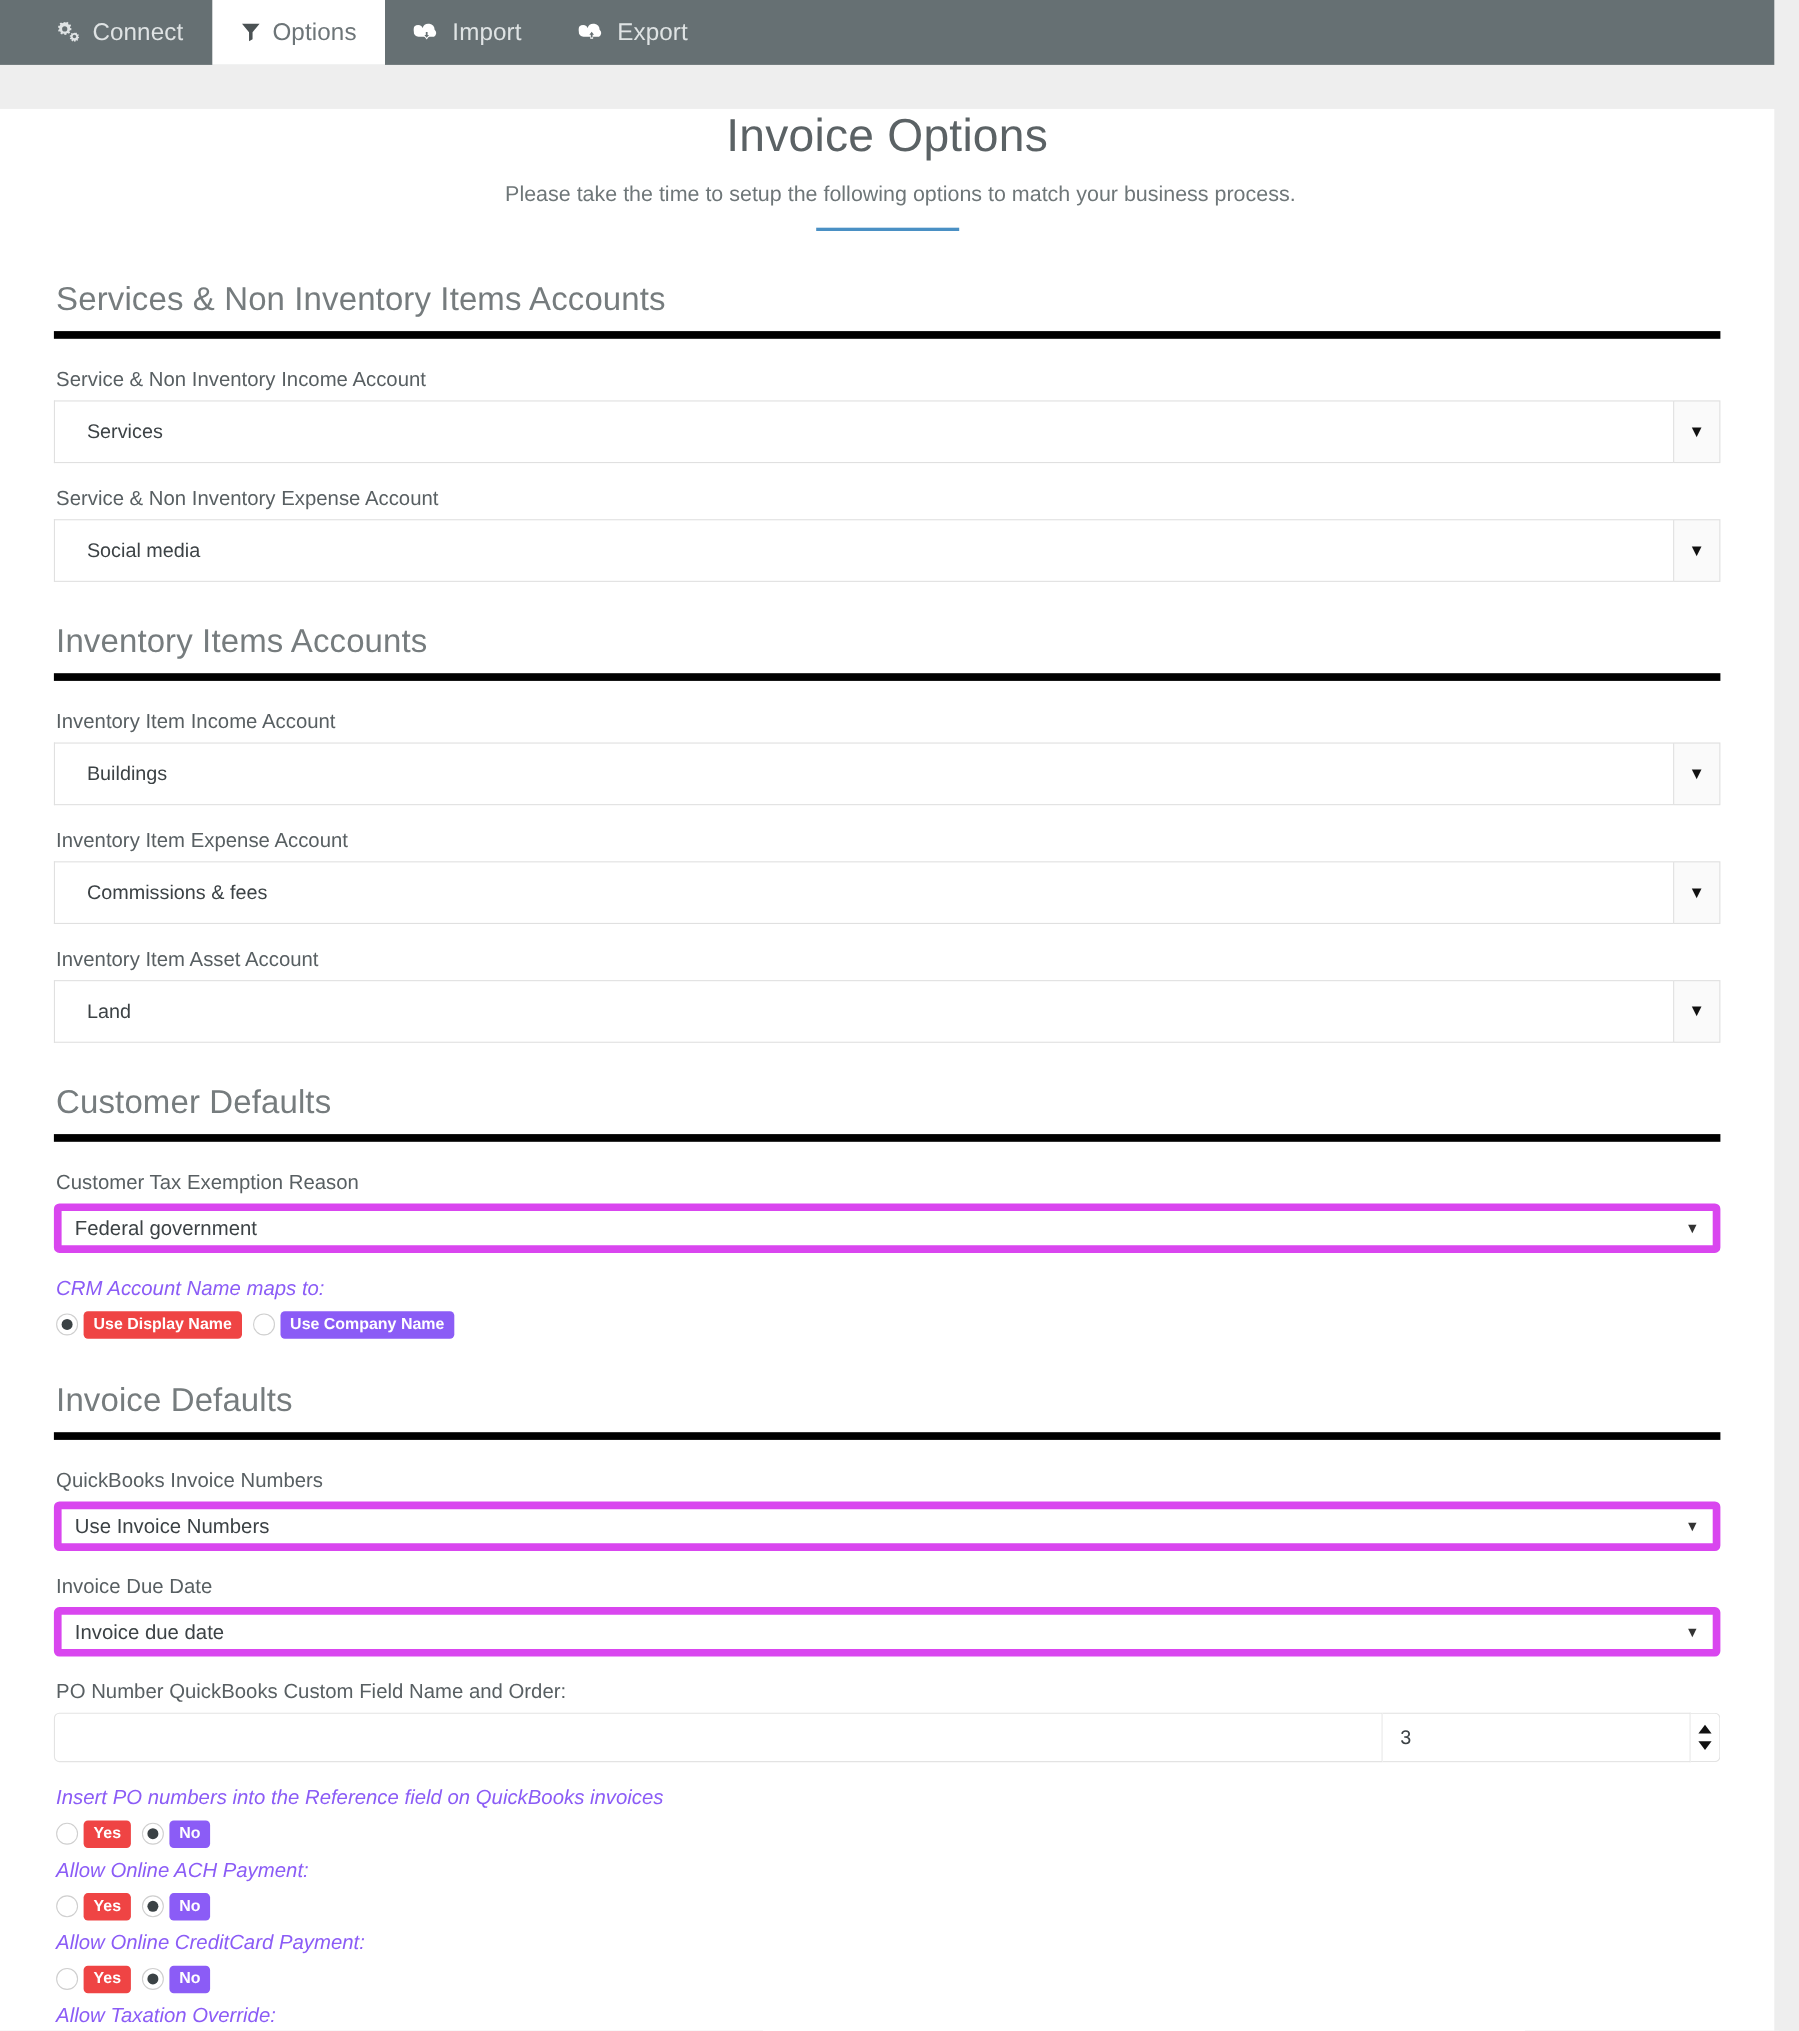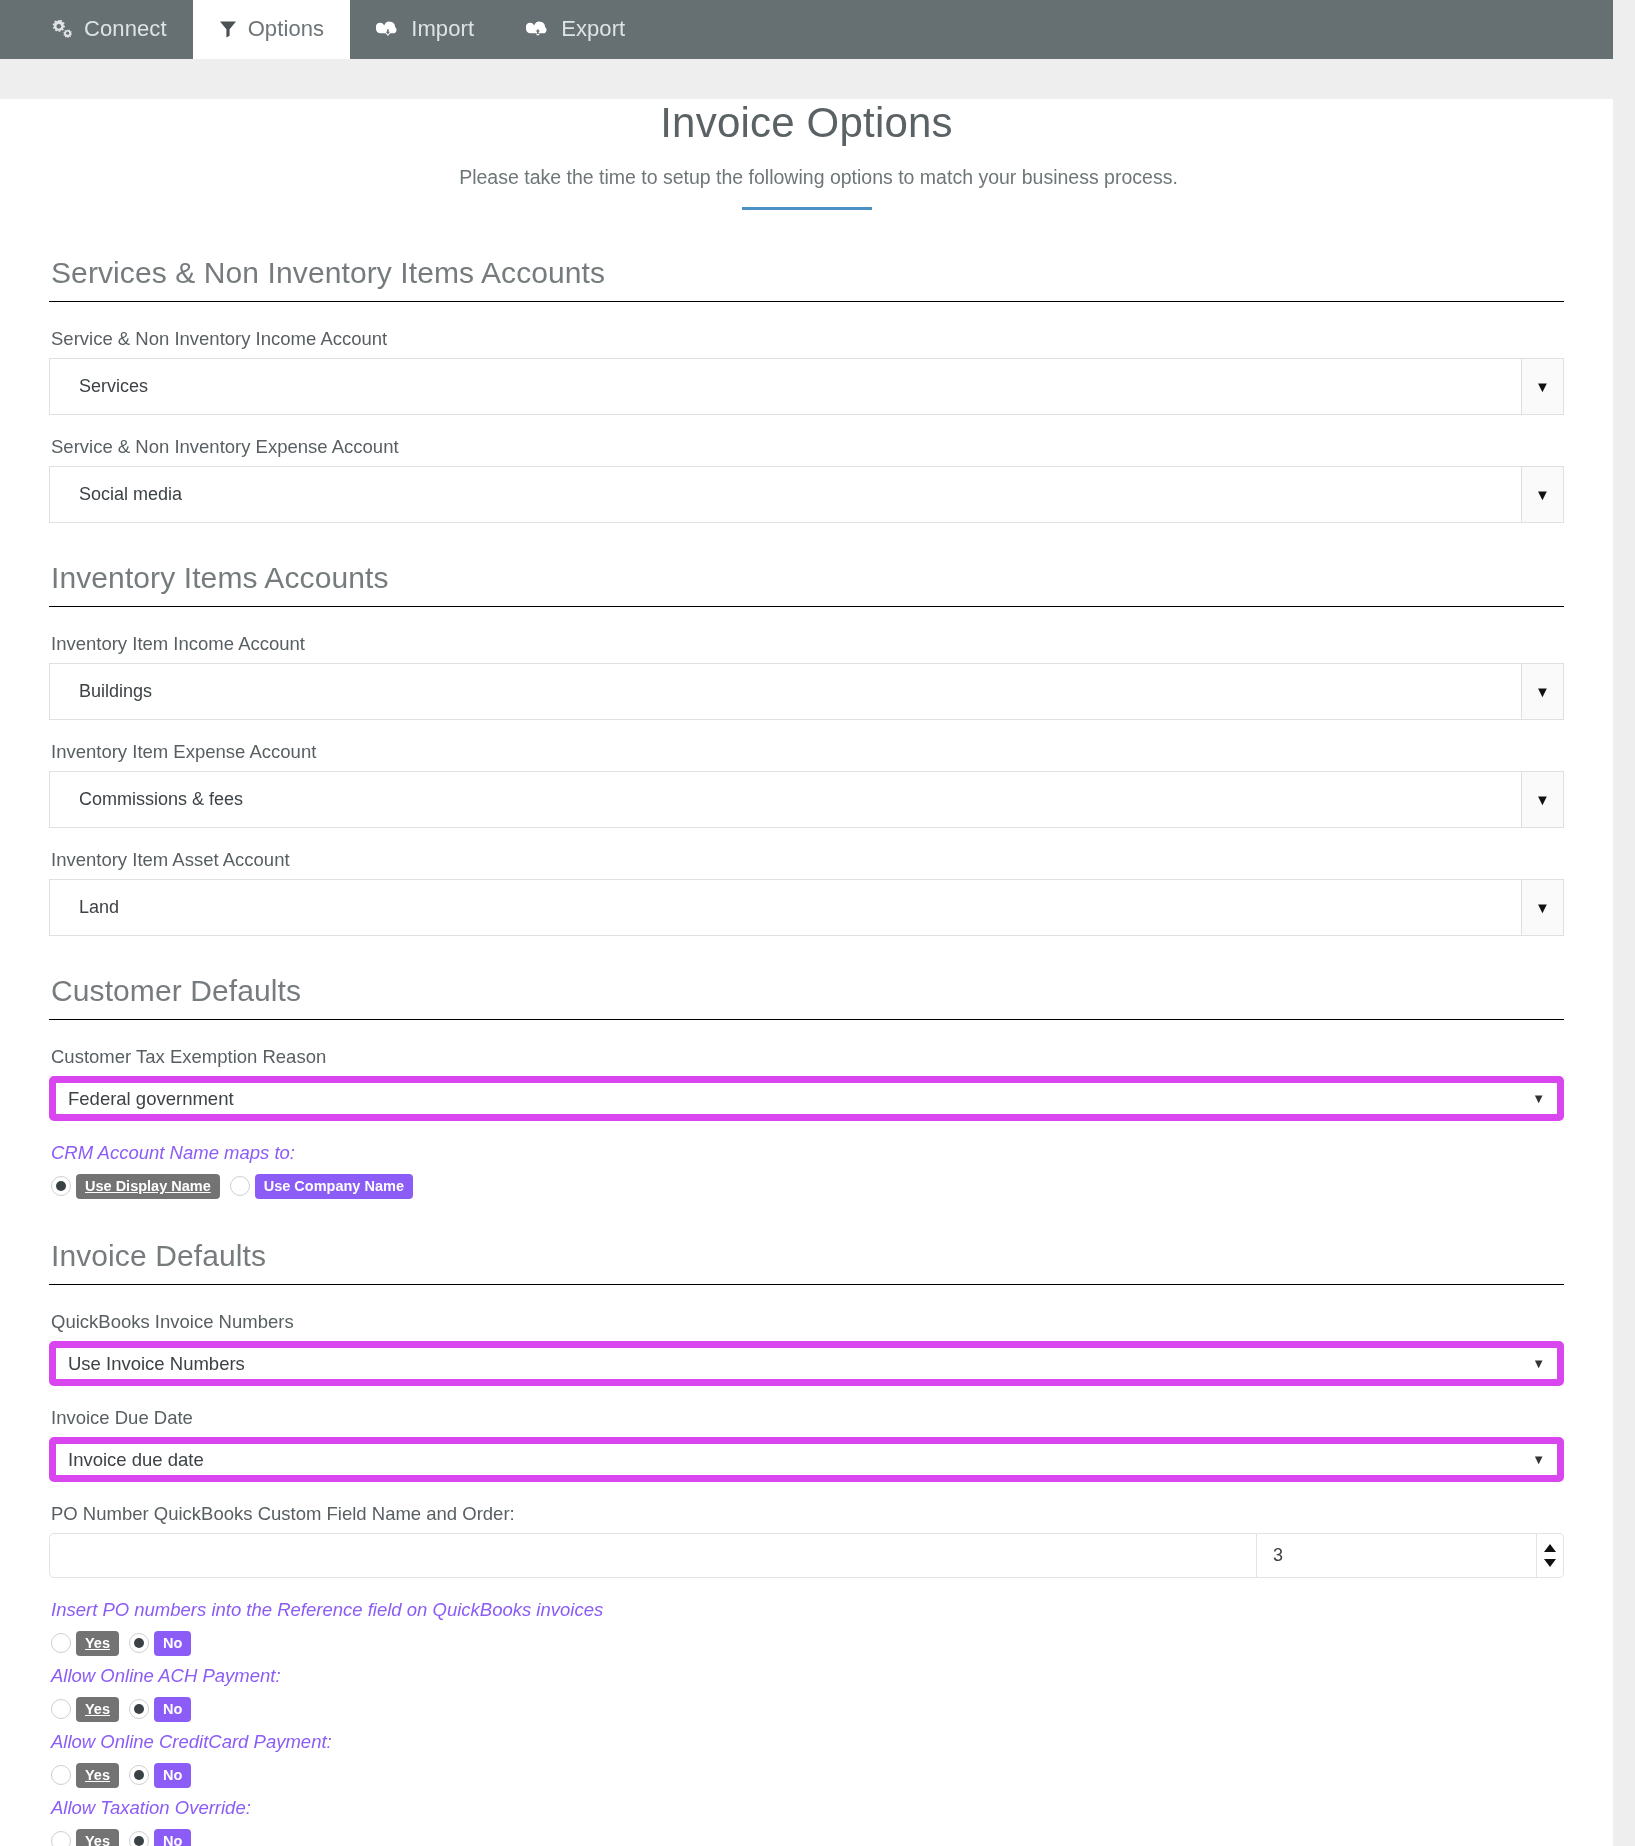--- a/index.html
+++ b/index.html
@@ -93,7 +93,7 @@
     font-weight: 300;
     color: #767c7e;
     padding: 0 0 11px 2px;
-    border-bottom: 1px solid #000000;
+    border-bottom: 7px solid #000000;
     margin: 0 0 26px 0;
     letter-spacing: .1px;
   }

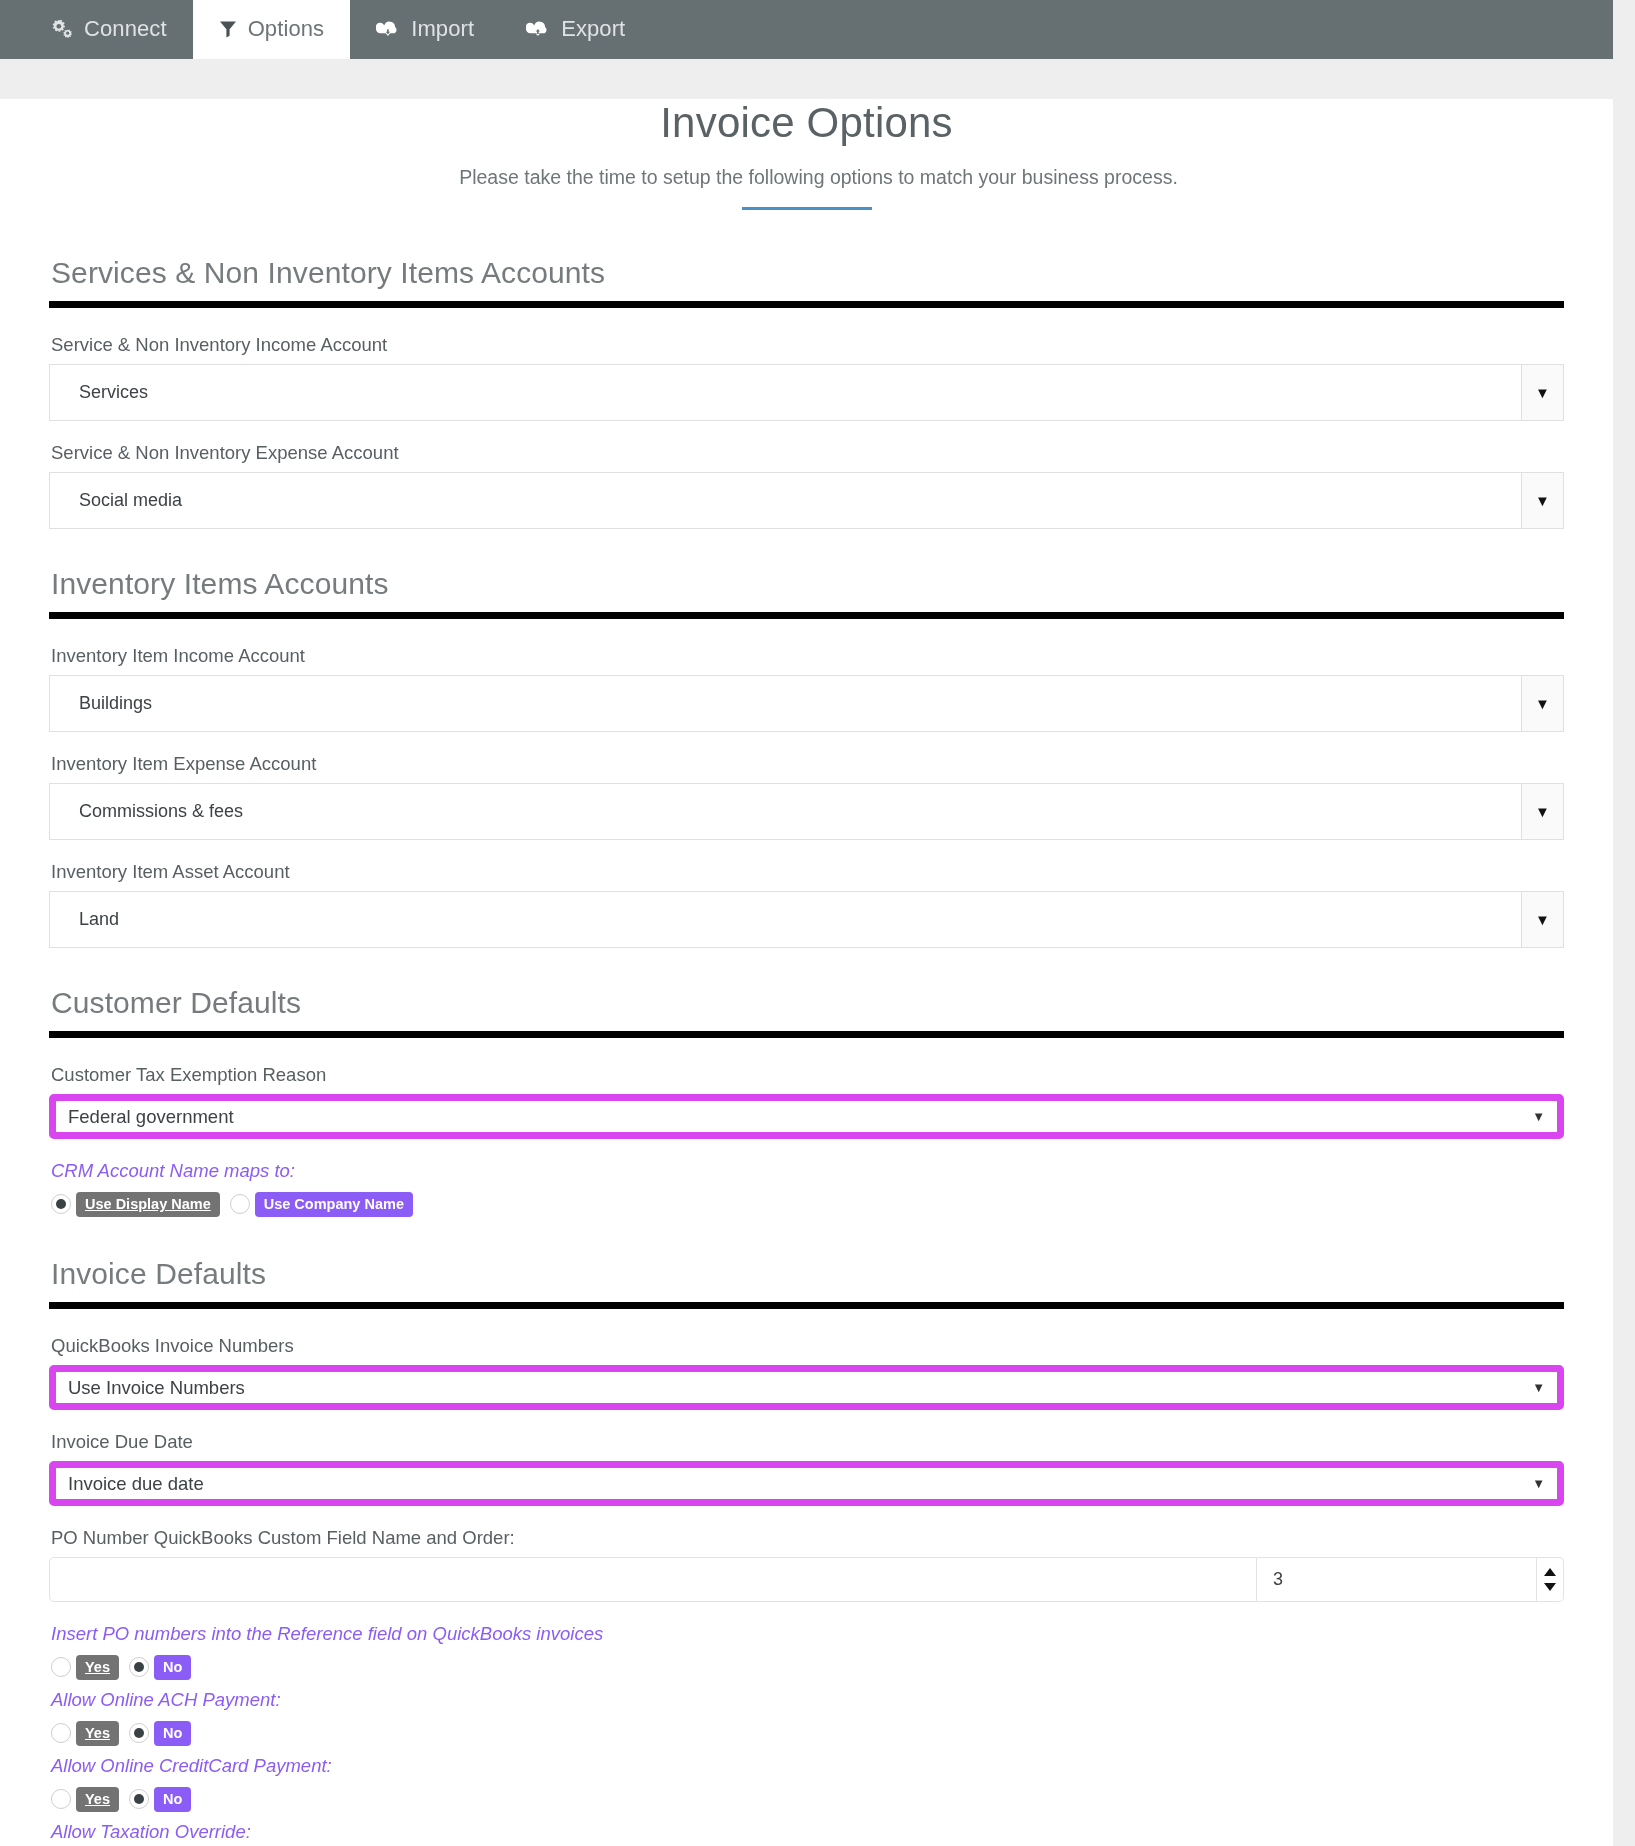--- a/index.html
+++ b/index.html
@@ -206,7 +206,7 @@
     cursor: pointer;
     white-space: nowrap;
   }
-  .pill.green  { background: #737373; text-decoration: underline; }
+  .pill.green  { background: #ef4444; }
   .pill.orange { background: #8b5cf6; }
 
   .radio-label {

